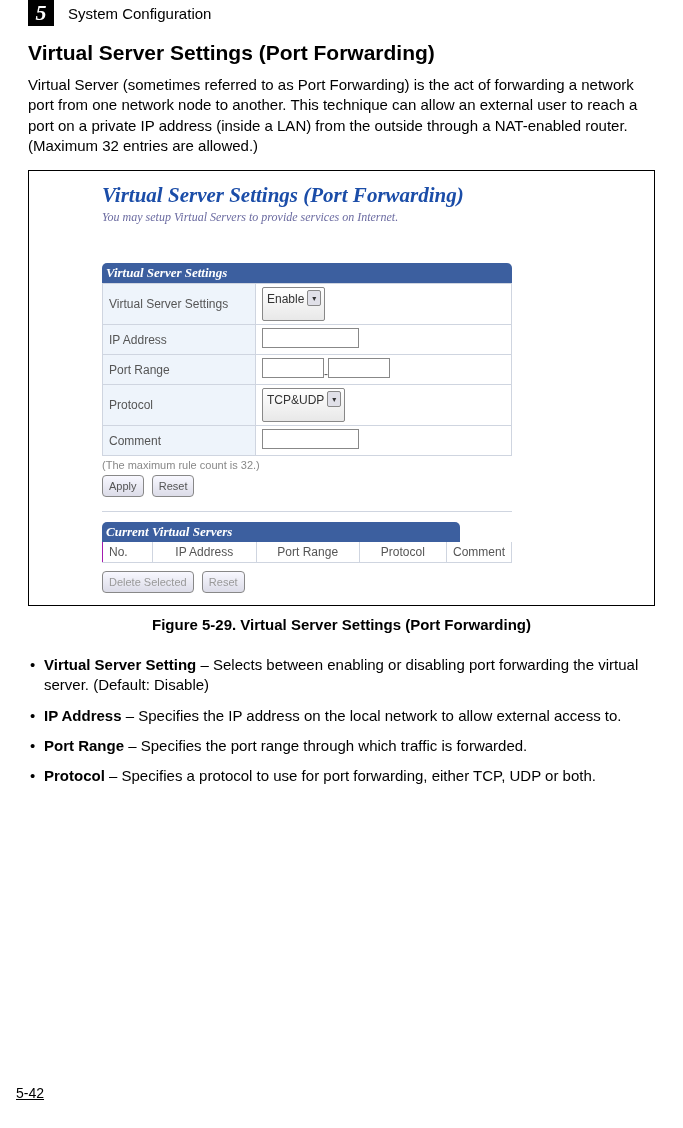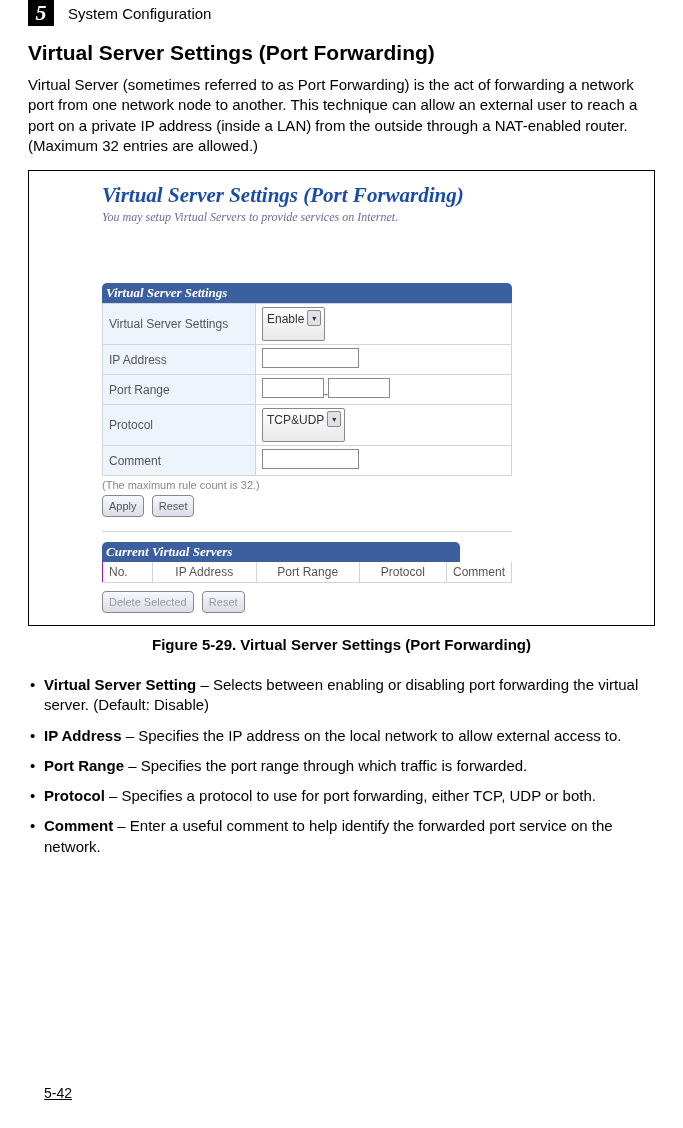--- a/index.html
+++ b/index.html
@@ -69,7 +69,7 @@
     font-family: Georgia, "Times New Roman", serif;
     font-style: italic;
     font-size: 12px;
-    margin-bottom: 58px;
+    margin-bottom: 38px;
   }
   .panel-head {
     background: #3c5f9f;

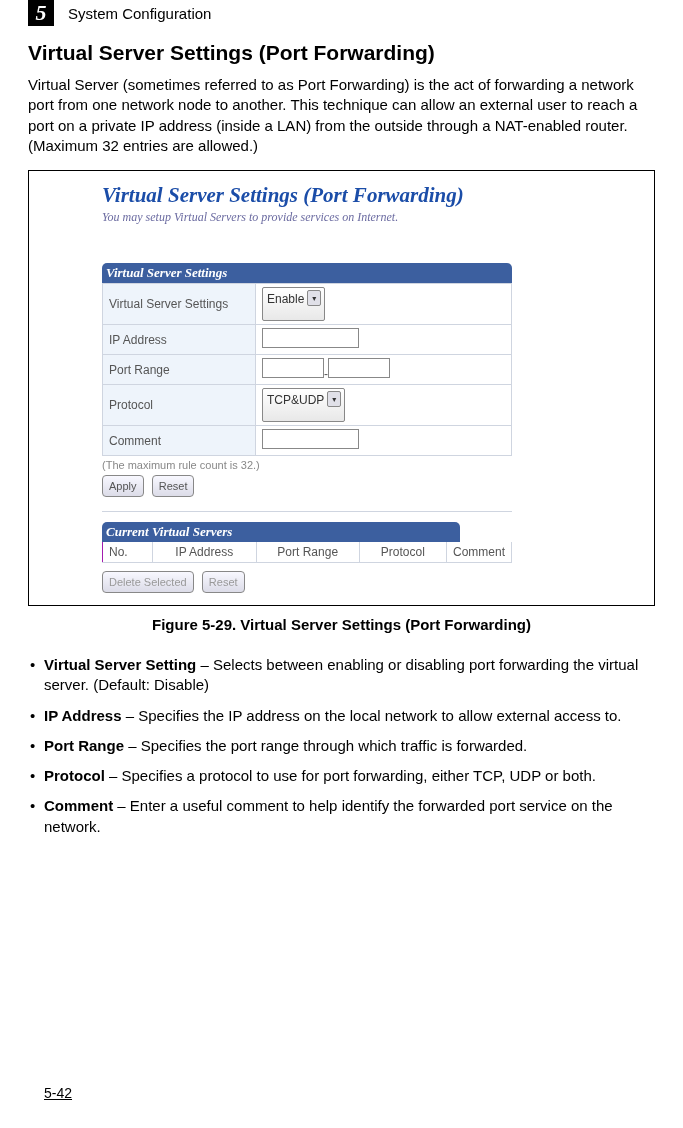--- a/index.html
+++ b/index.html
@@ -300,7 +300,6 @@
     <li><b>IP Address</b><span> – Specifies the IP address on the local network to allow external access to.</span></li>
     <li><b>Port Range</b><span> – Specifies the port range through which traffic is forwarded.</span></li>
     <li><b>Protocol</b><span> – Specifies a protocol to use for port forwarding, either TCP, UDP or both.</span></li>
-    <li><b>Comment</b><span> – Enter a useful comment to help identify the forwarded port service on the network.</span></li>
   </ul>
 
 </div>

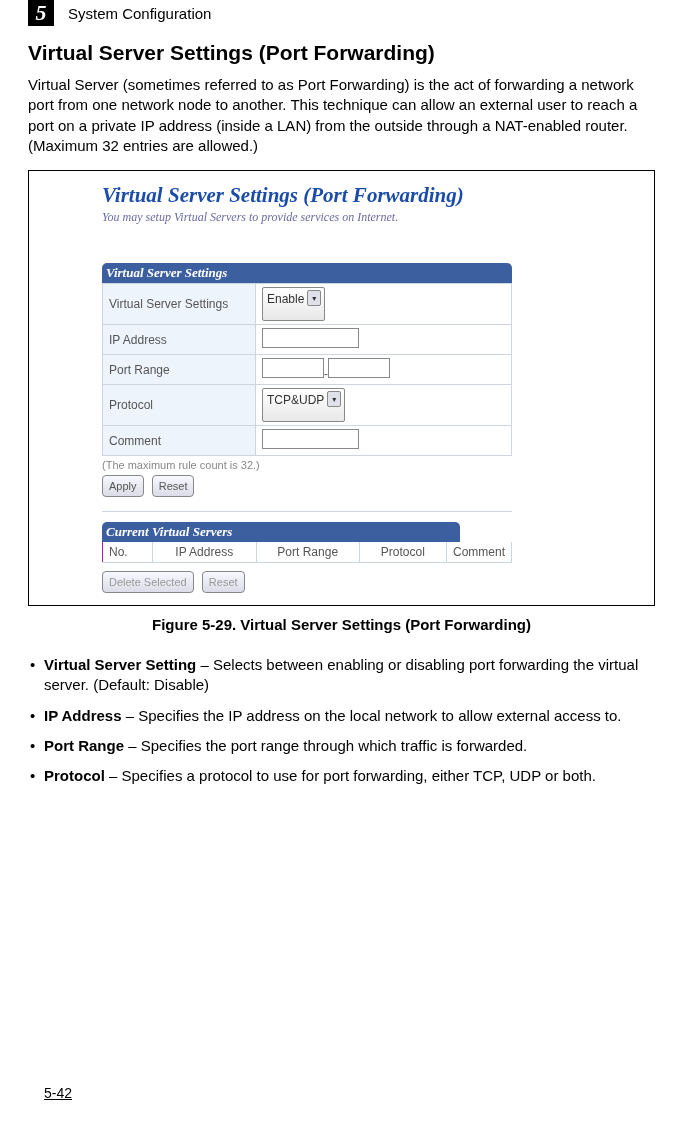--- a/index.html
+++ b/index.html
@@ -205,7 +205,7 @@
   .footer {
     position: absolute;
     top: 1085px;
-    left: 44px;
+    left: 16px;
     font-size: 14px;
     text-decoration: underline;
   }

